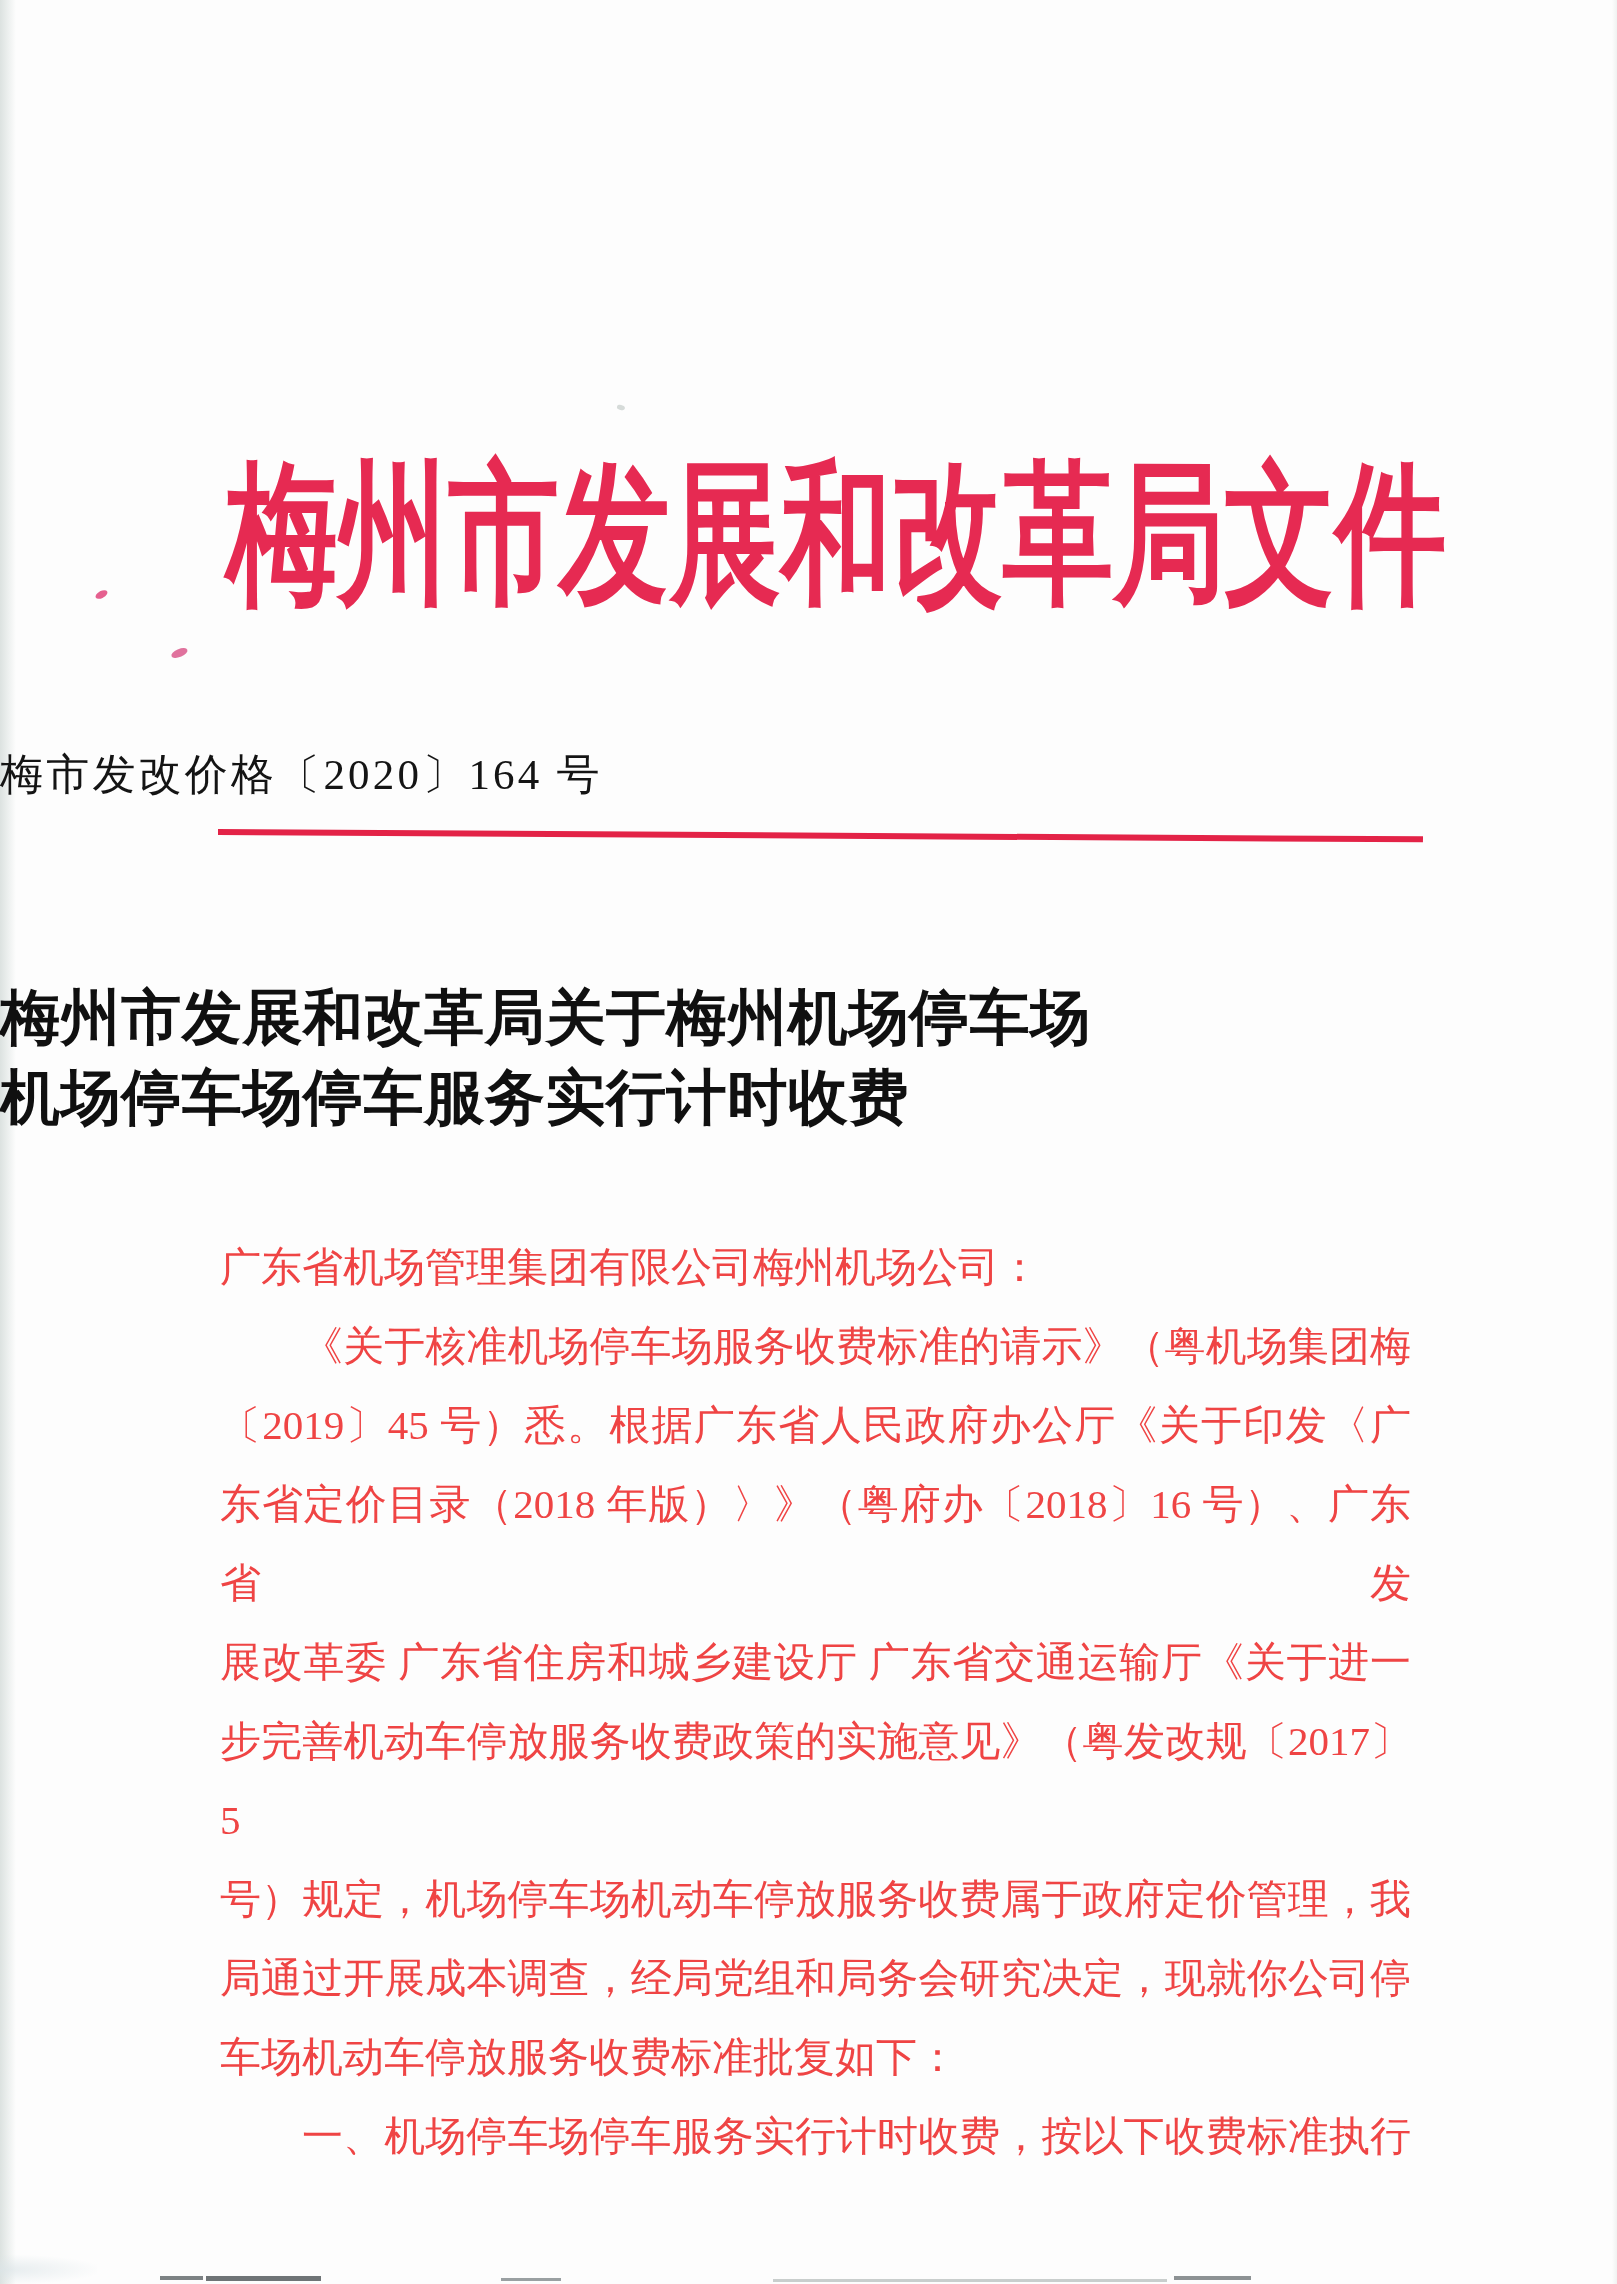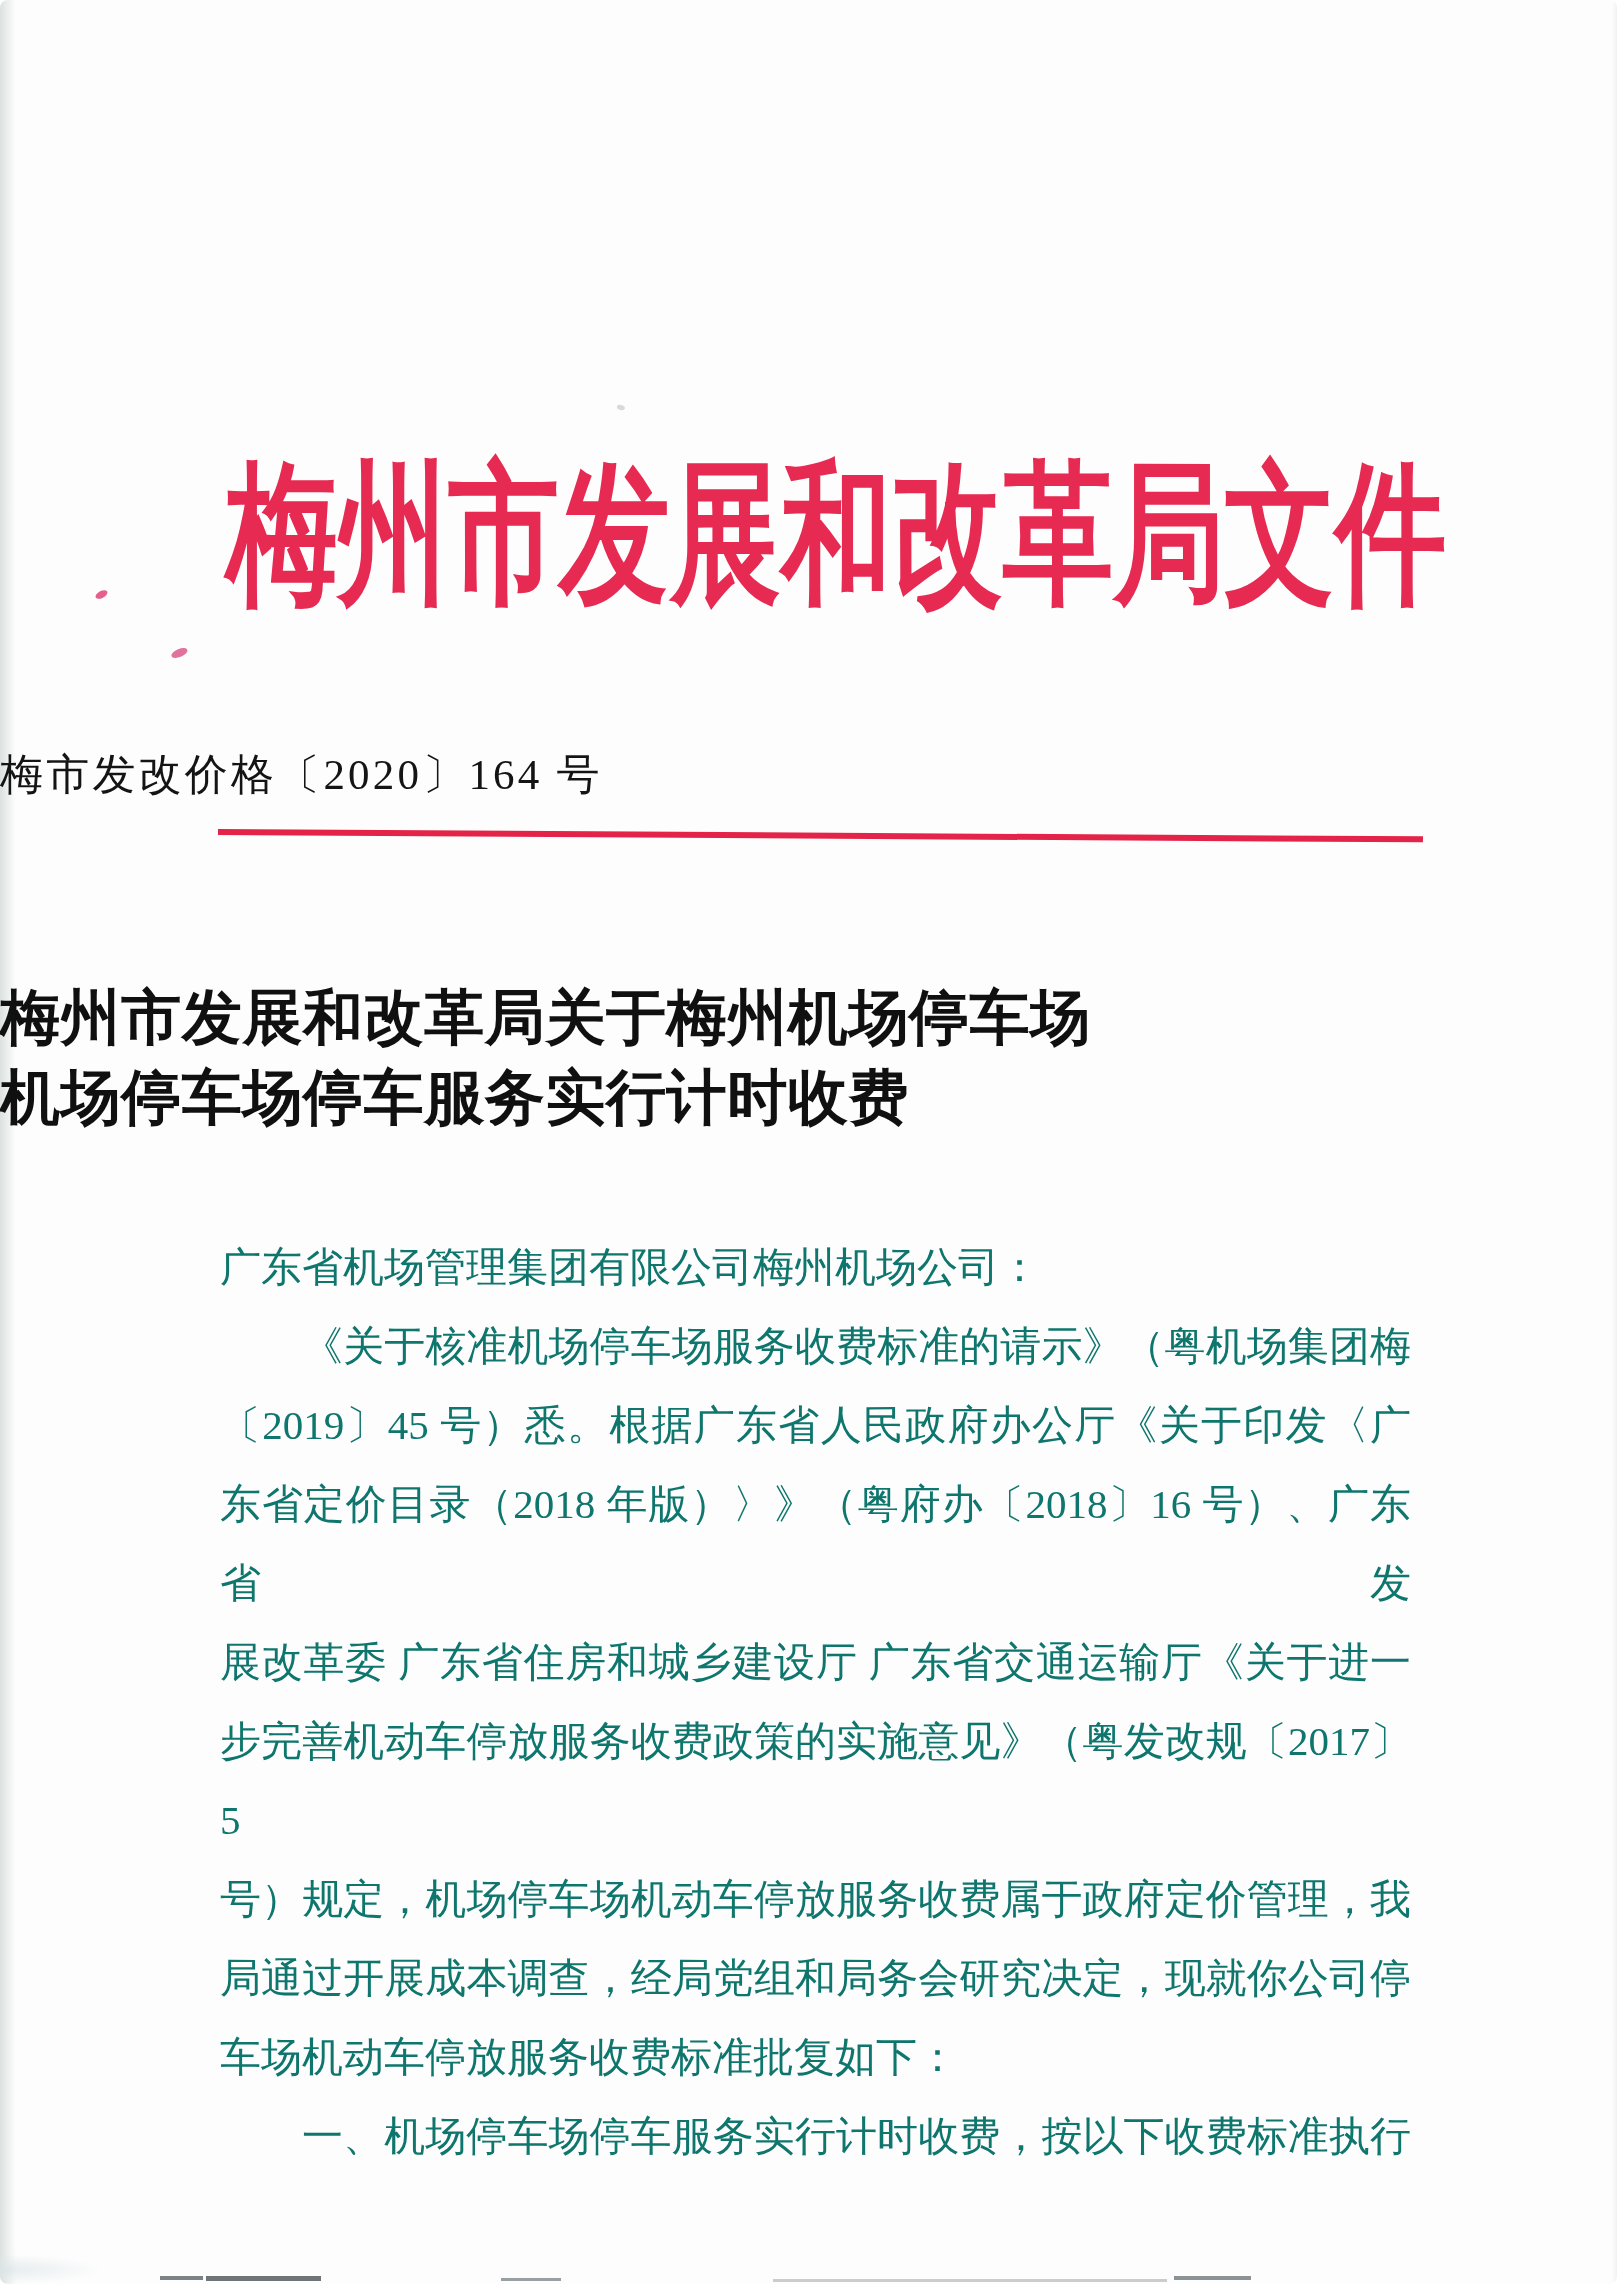--- a/index.html
+++ b/index.html
@@ -9,7 +9,6 @@
     background:#fdfdfd; overflow:hidden;
     font-family:"Liberation Serif","DejaVu Serif",serif;
     color:#1c1c1c;
-    border-radius:8px;
   }
   
   .edge-left {

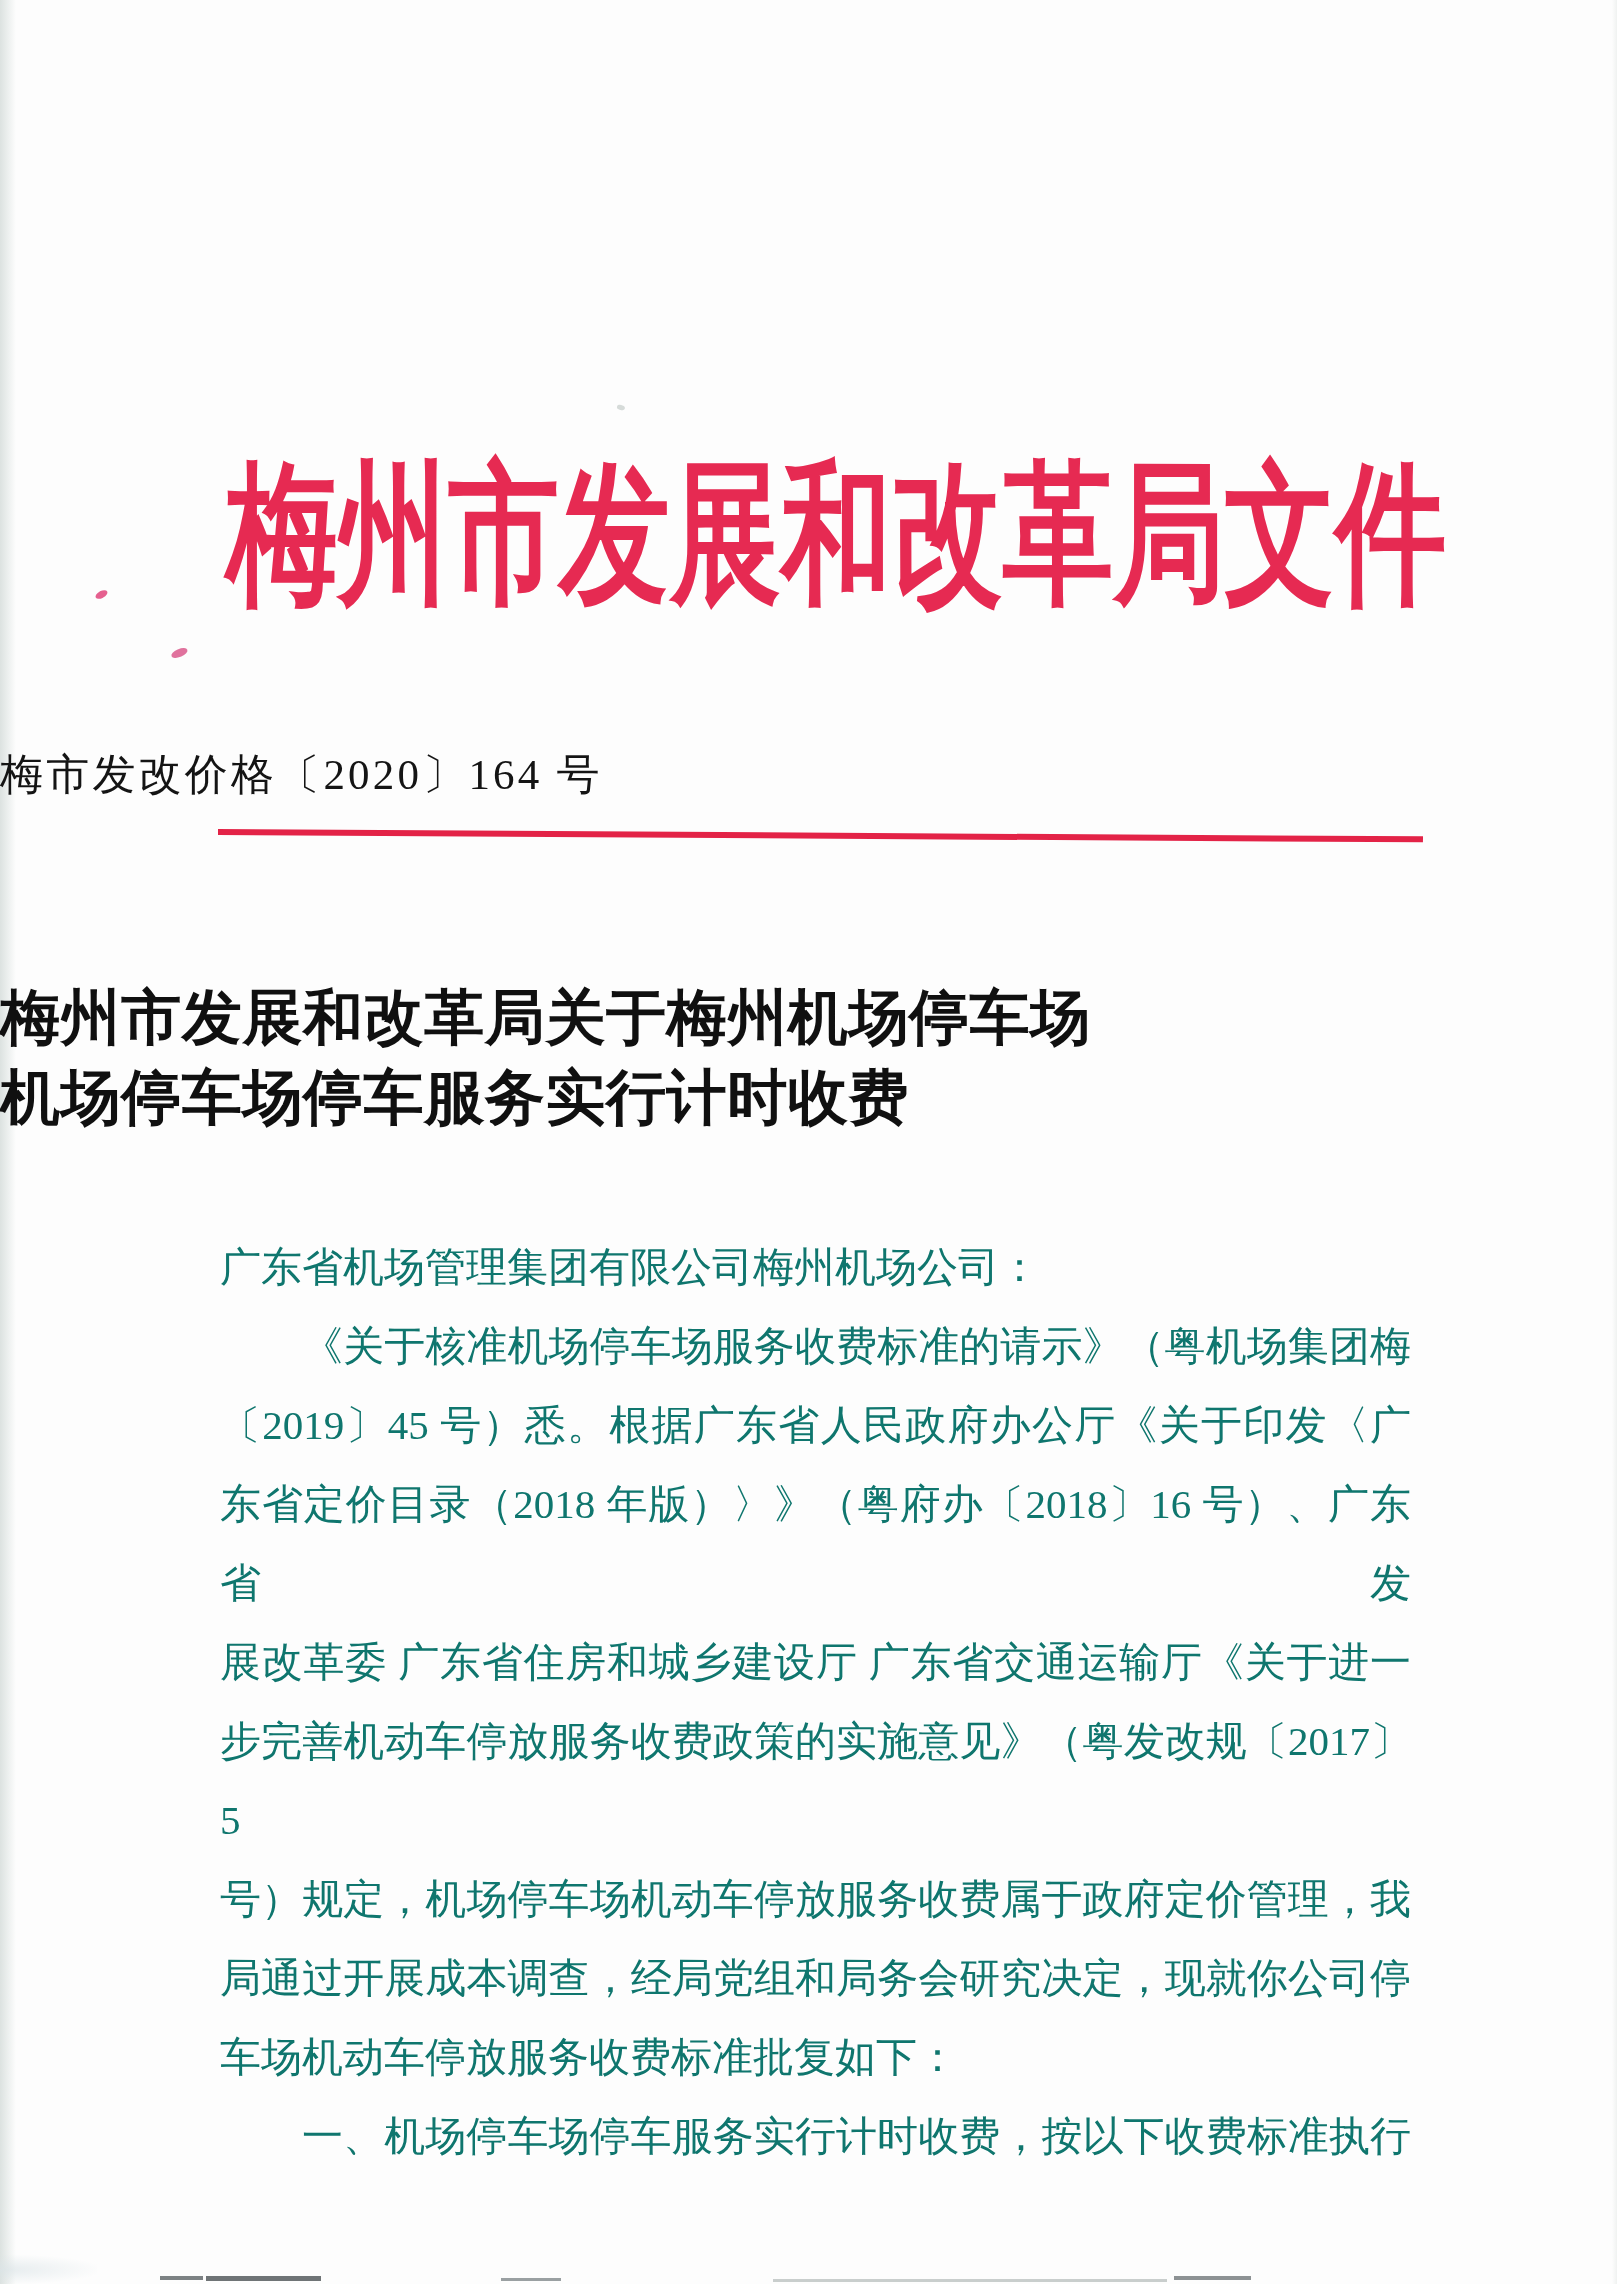--- a/index.html
+++ b/index.html
@@ -65,7 +65,7 @@
   
   .body-block {
     position:absolute; left:220px; top:1228px; width:1191px;
-    font-size:41px; line-height:79px; color:#0f766e;
+    font-size:41px; line-height:79px; color:#ef4444;
     letter-spacing:0;
   }
   .line { text-align:justify; text-align-last:justify; white-space:normal; }

